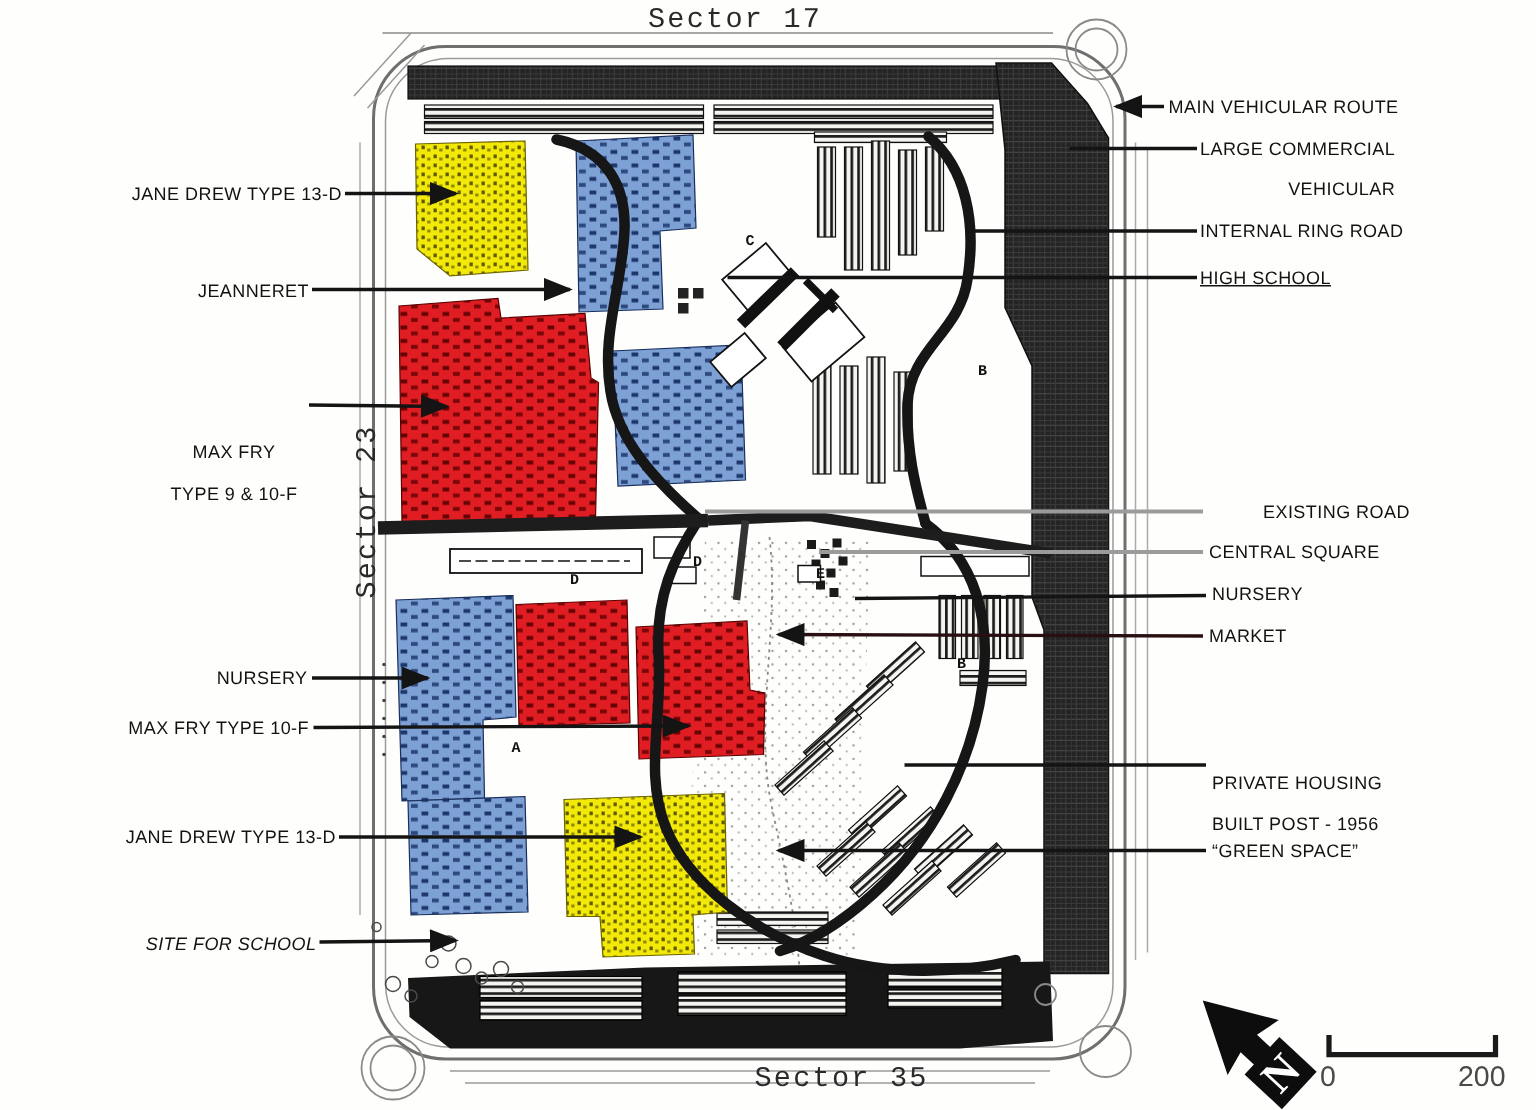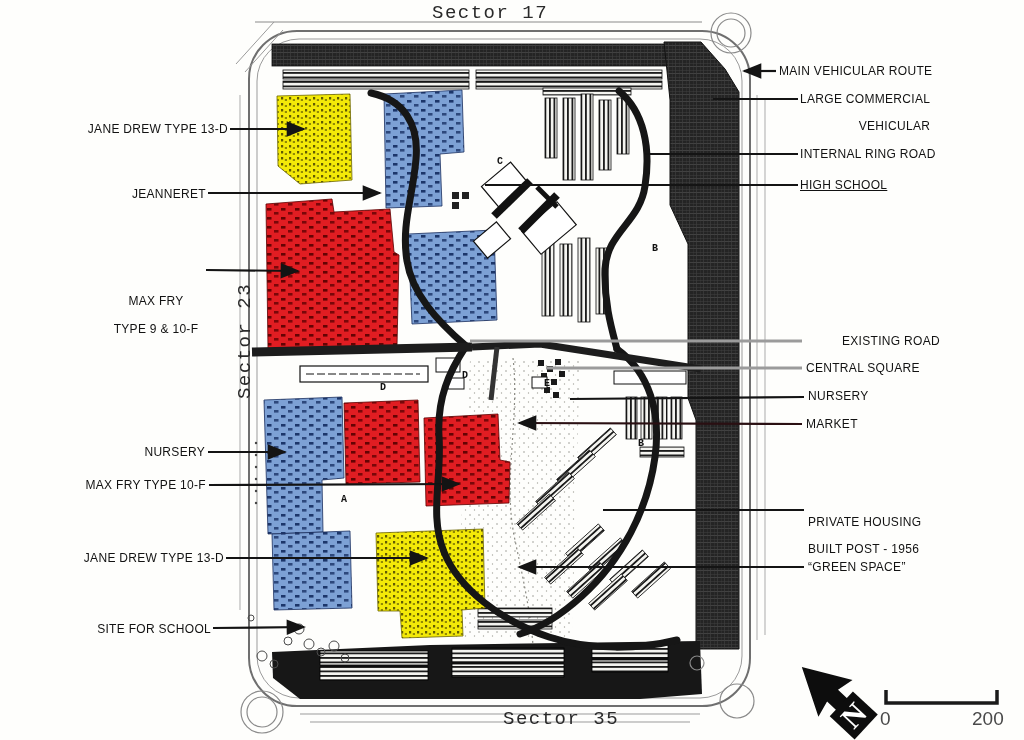--- a/index.html
+++ b/index.html
@@ -263,7 +263,7 @@
   <div class="lbl left" style="top:439px;right:819px;">NURSERY</div>
   <div class="lbl left" style="top:472px;right:818px;">MAX FRY TYPE 10-F</div>
   <div class="lbl left" style="top:545px;right:800px;">JANE DREW TYPE 13-D</div>
-  <div class="lbl left" style="top:616px;right:813px;">SITE FOR SCHOOL</div>
+  <div class="lbl left" style="top:616px;right:813px;font-style:italic;">SITE FOR SCHOOL</div>
 
   <div class="lbl right" style="top:58px;left:779px;">MAIN VEHICULAR ROUTE</div>
   <div class="lbl right" style="top:86px;left:800px;text-align:right;">

